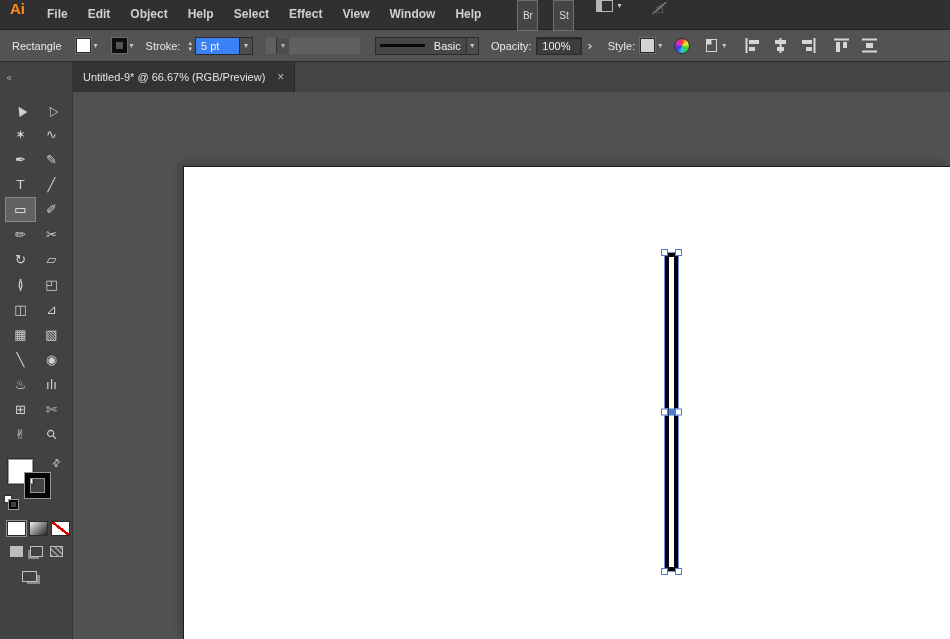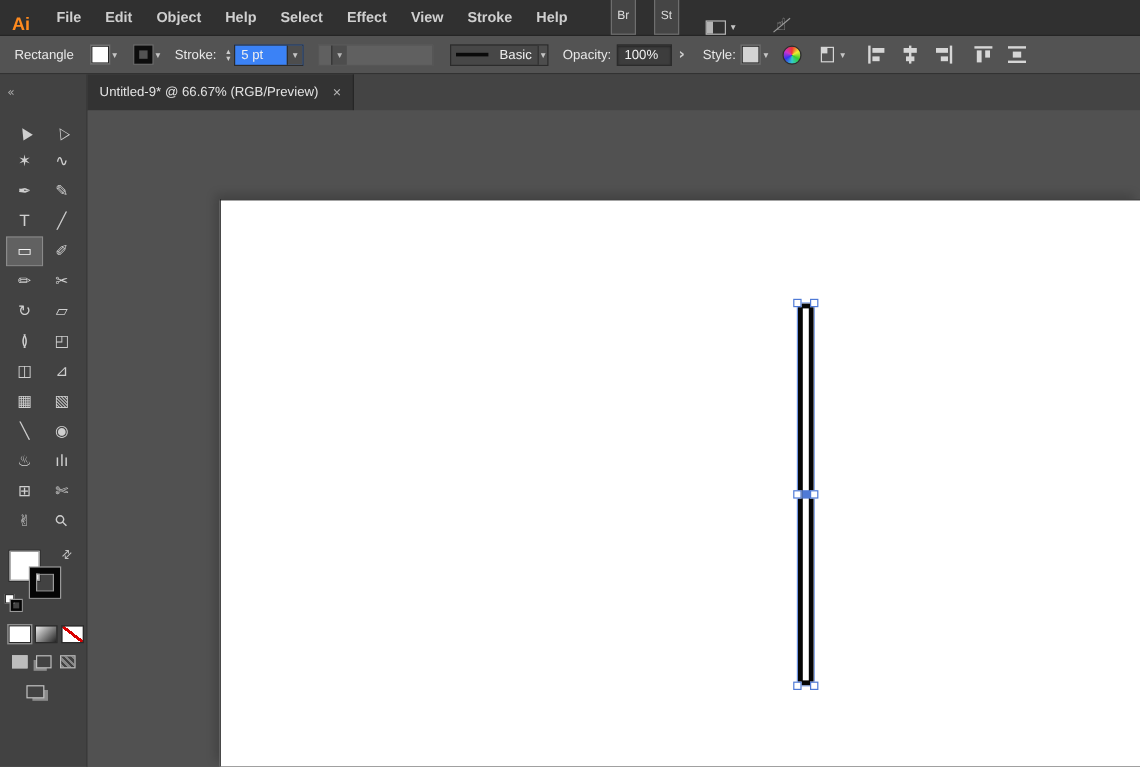--- a/index.html
+++ b/index.html
@@ -8,7 +8,7 @@
   .glyph { font-family:"DejaVu Sans",sans-serif; }
 
   
-  .menubar { height:30px; background:#303030; display:flex; align-items:flex-end;
+  .menubar { height:30px; background:#303030; display:flex; align-items:flex-start;
     color:#cfcfcf; font-size:12px; border-bottom:1px solid #252525; }
   .logo { color:#ff8a1e; font-weight:bold; font-size:15px; margin:0 12px 0 10px; }
   .menus { display:flex; align-items:center; }

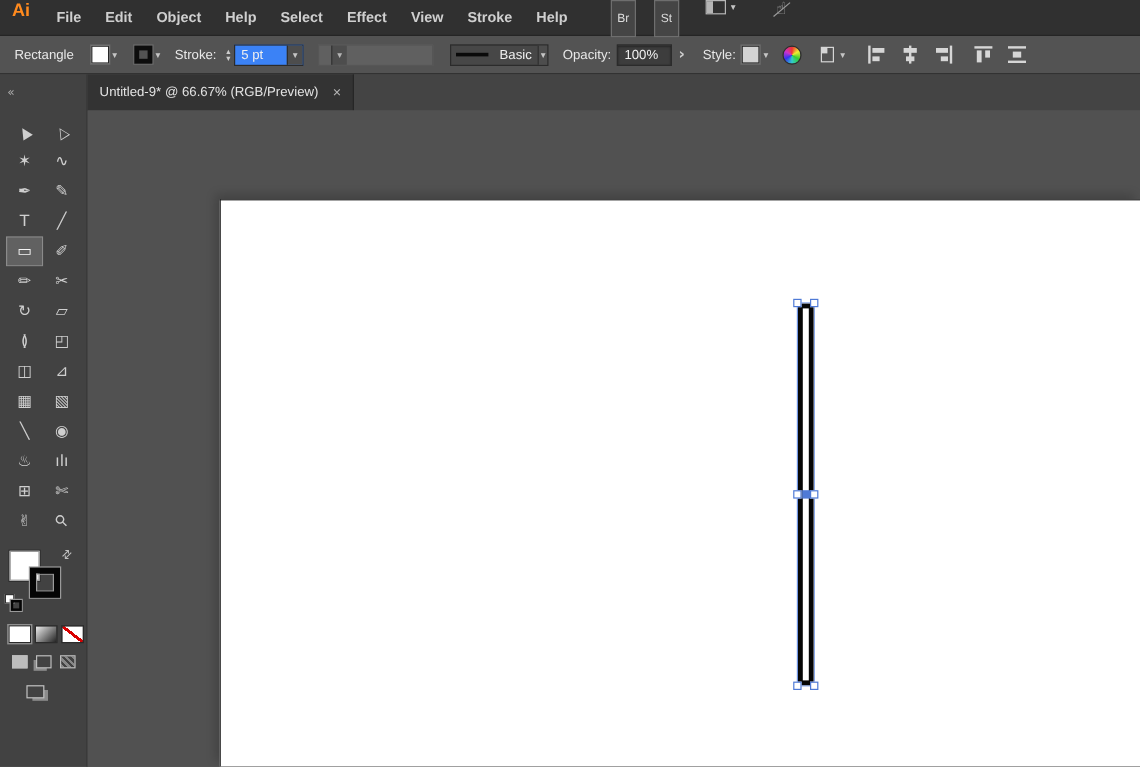--- a/index.html
+++ b/index.html
@@ -140,7 +140,7 @@
 
       <span class="menu-item">View</span>
 
-      <span class="menu-item">Stroke</span>
+      <span class="menu-item">Window</span>
 
       <span class="menu-item">Help</span>
     </nav>

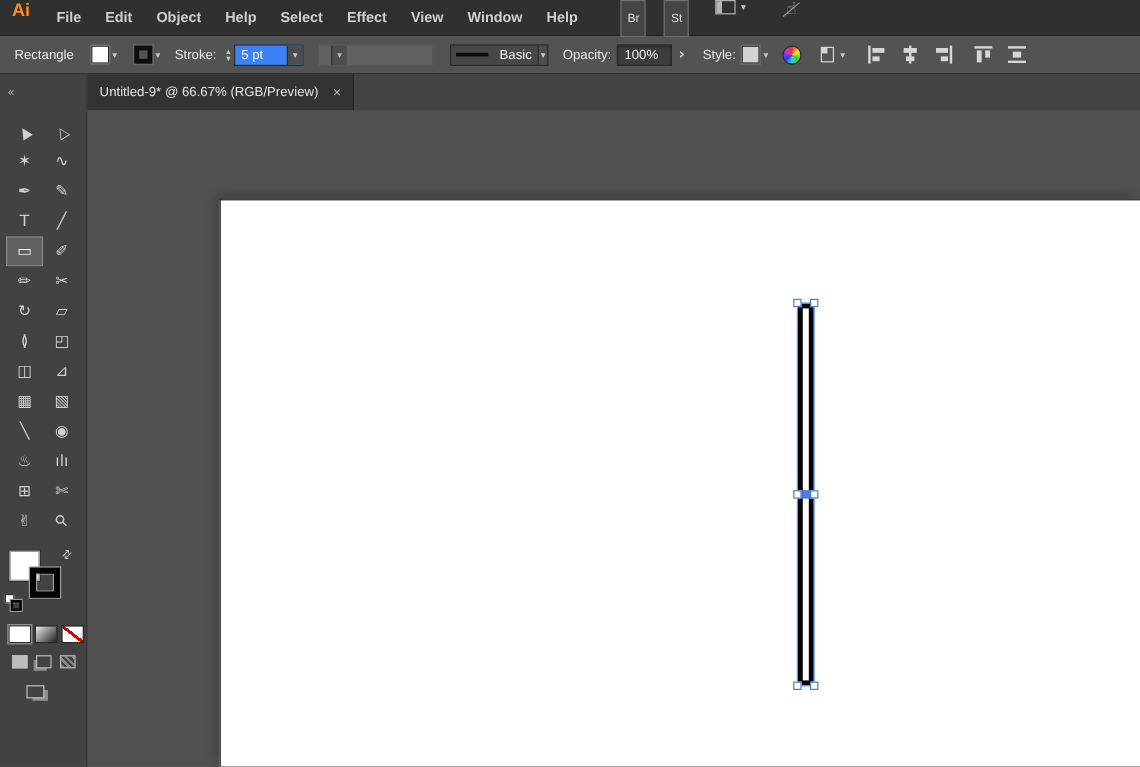--- a/index.html
+++ b/index.html
@@ -45,7 +45,7 @@
   .weight-combo { margin-left:3px; width:58px; background:#3b82f6; }
   .weight-combo .val { flex:1; }
   .vw-combo { margin-left:12px; width:96px; background:#636363; border-color:#575757; opacity:.85; }
-  .brush-combo { margin-left:14px; width:82px; }
+  .brush-combo { margin-left:14px; width:104px; }
   .brush-line { height:3px; background:#0a0a0a; width:48px; margin:auto 4px; }
   .expand-chip { margin-left:2px; color:#ccc; font-size:13px; font-weight:bold; padding:0 3px; }
   .opacity-field { margin-left:5px; width:46px; }

